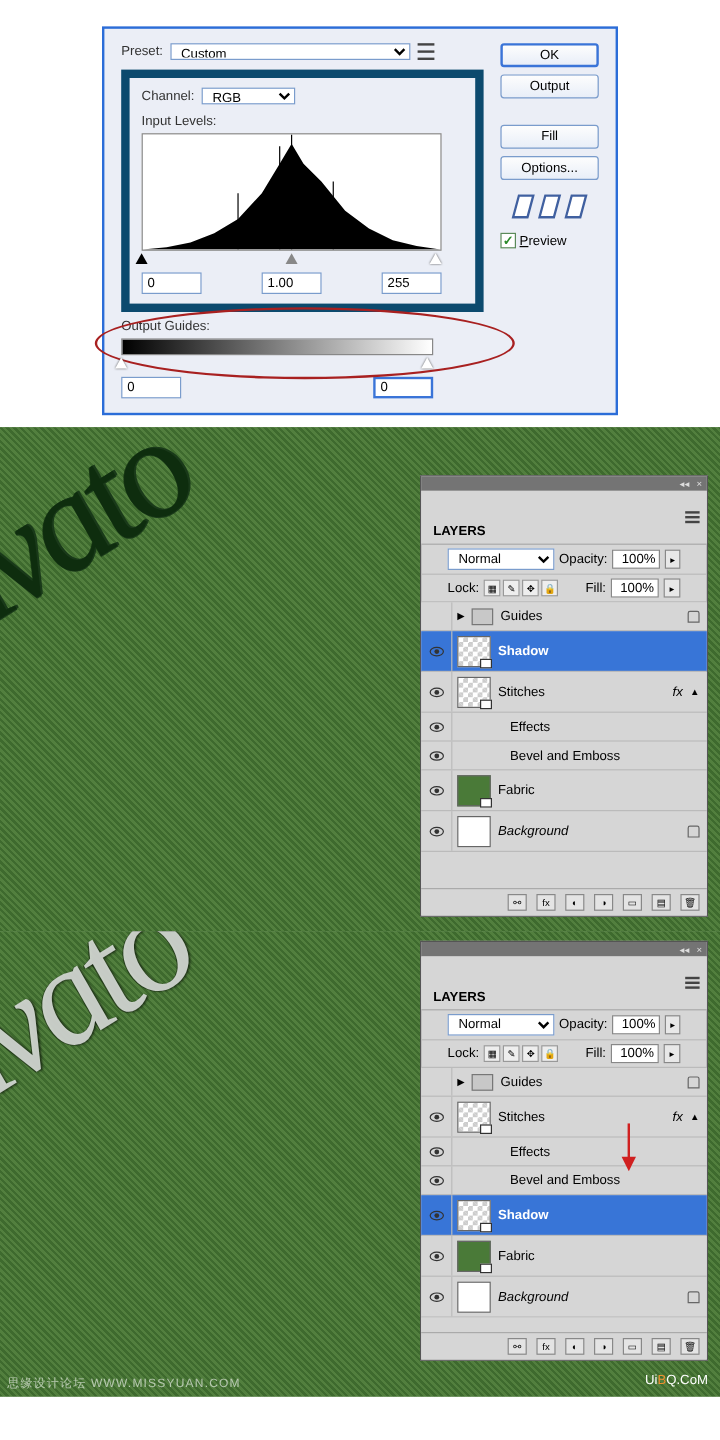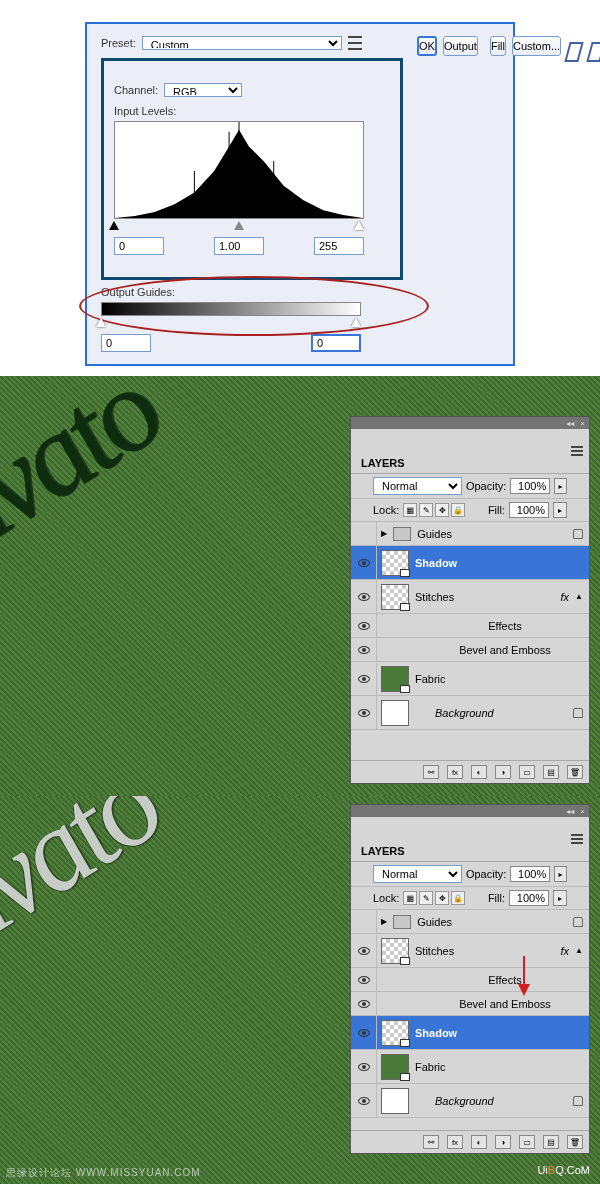--- a/index.html
+++ b/index.html
@@ -12,7 +12,7 @@
 .close-btn { width: 20px; height: 18px; background: #e84040; border: 1px solid #a02020; color: #fff; display: flex; align-items: center; justify-content: center; font-weight: bold; }
 .levels-body { padding: 12px 14px; display: flex; gap: 14px; }
 .levels-main { flex: 1; }
-.levels-side { width: 82px; display: flex; flex-direction: row; gap: 6px; }
+.levels-side { width: 82px; display: flex; flex-direction: column; gap: 6px; }
 .row { display: flex; align-items: center; gap: 6px; margin-bottom: 8px; }
 .label { color: #333; }
 select { border: 1px solid #7a9ccc; background: #fff; height: 14px; padding: 1px 4px; }

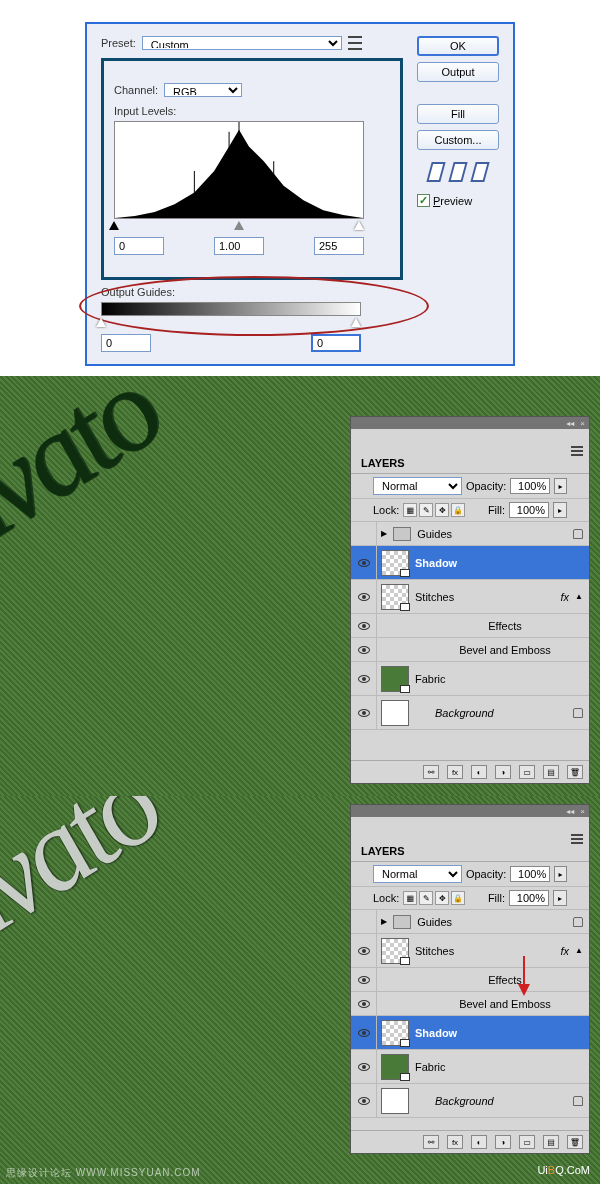--- a/index.html
+++ b/index.html
@@ -20,7 +20,7 @@
 .channel-select { width: 78px; }
 .menu-icon { width: 14px; height: 14px; display: flex; flex-direction: column; justify-content: space-between; }
 .menu-icon span { display: block; height: 2px; background: #444; }
-.group { border: 3px solid #0c4a6e; padding: 22px 10px; }
+.group { border: 7px solid #0c4a6e; padding: 8px 10px; }
 .histogram-frame { width: 250px; height: 98px; border: 1px solid #888; background: #fff; position: relative; margin: 4px 0 2px; }
 .histogram-svg { width: 100%; height: 100%; }
 .slider-track { width: 250px; height: 10px; position: relative; margin-bottom: 6px; }

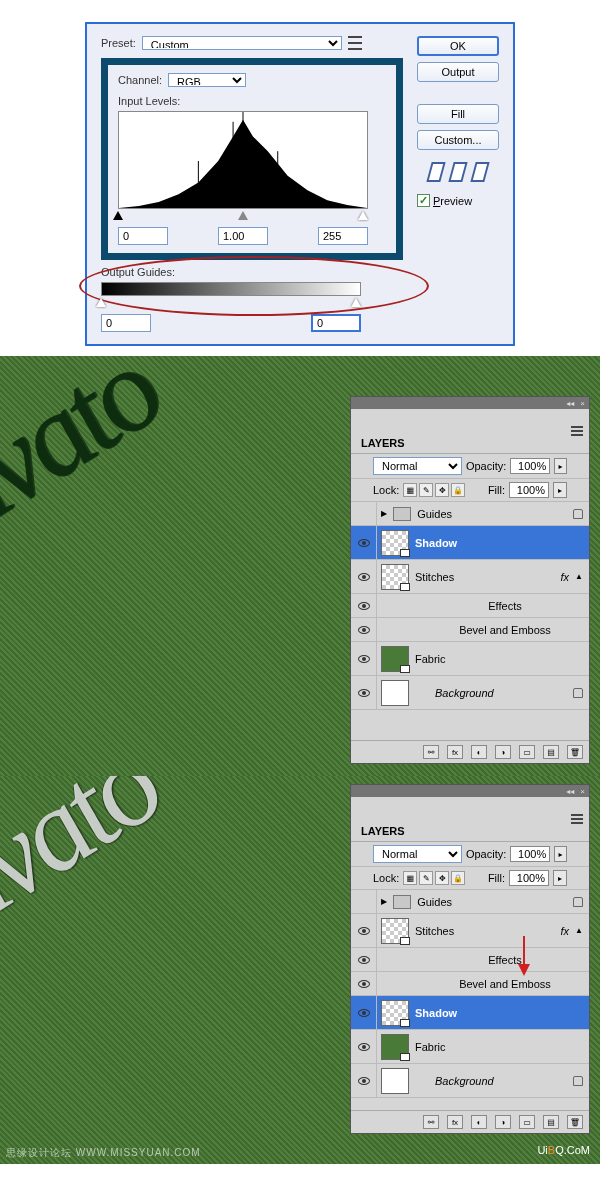--- a/index.html
+++ b/index.html
@@ -146,7 +146,7 @@
         <div class="btn">Output</div>
         <div style="height:10px"></div>
         <div class="btn">Fill</div>
-        <div class="btn">Custom...</div>
+        <div class="btn">Options...</div>
         <div class="eyedrops">
           <div class="eyedrop"></div>
           <div class="eyedrop"></div>

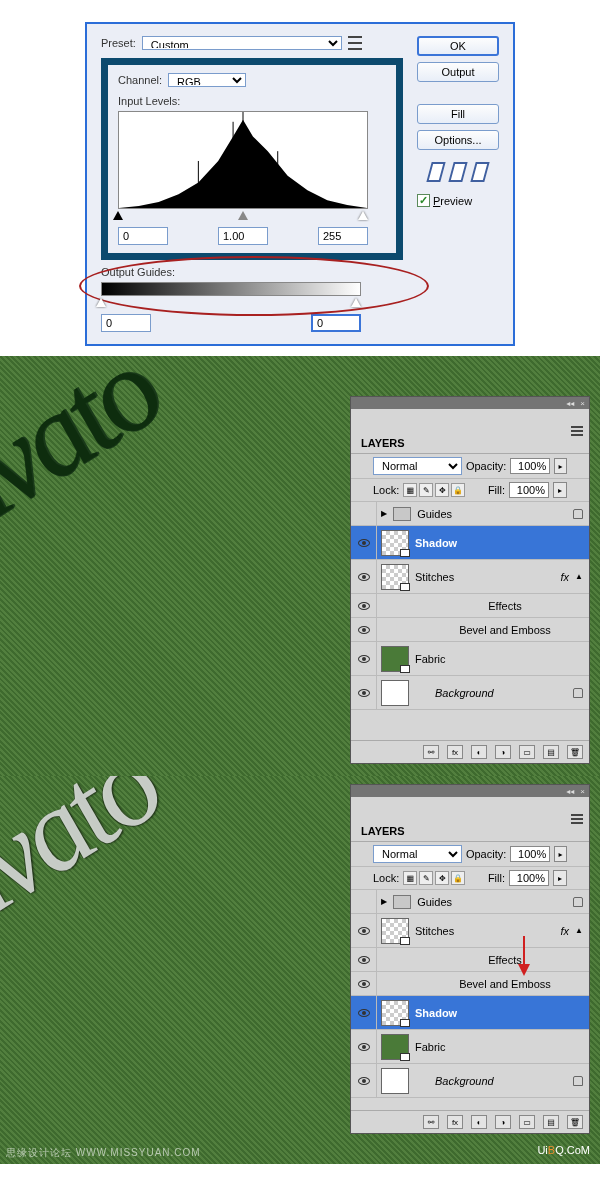--- a/index.html
+++ b/index.html
@@ -77,7 +77,7 @@
 .lock-small { width: 10px; height: 10px; border: 1px solid #666; border-radius: 2px 2px 0 0; }
 .fx-label { font-style: italic; }
 .expand-tri { font-size: 8px; }
-.effect-subrow { padding-left: 48px; justify-content: center; }
+.effect-subrow { padding-left: 48px; }
 .panel-footer { display: flex; justify-content: flex-end; gap: 8px; padding: 4px 6px; border-top: 1px solid #aaa; background: #d6d6d6; }
 .footer-icon { width: 16px; height: 14px; border: 1px solid #888; background: #e4e4e4; display: flex; align-items: center; justify-content: center; font-size: 8px; }
 .arrow-indicator { position: absolute; color: #d02020; font-size: 22px; font-weight: bold; pointer-events: none; }

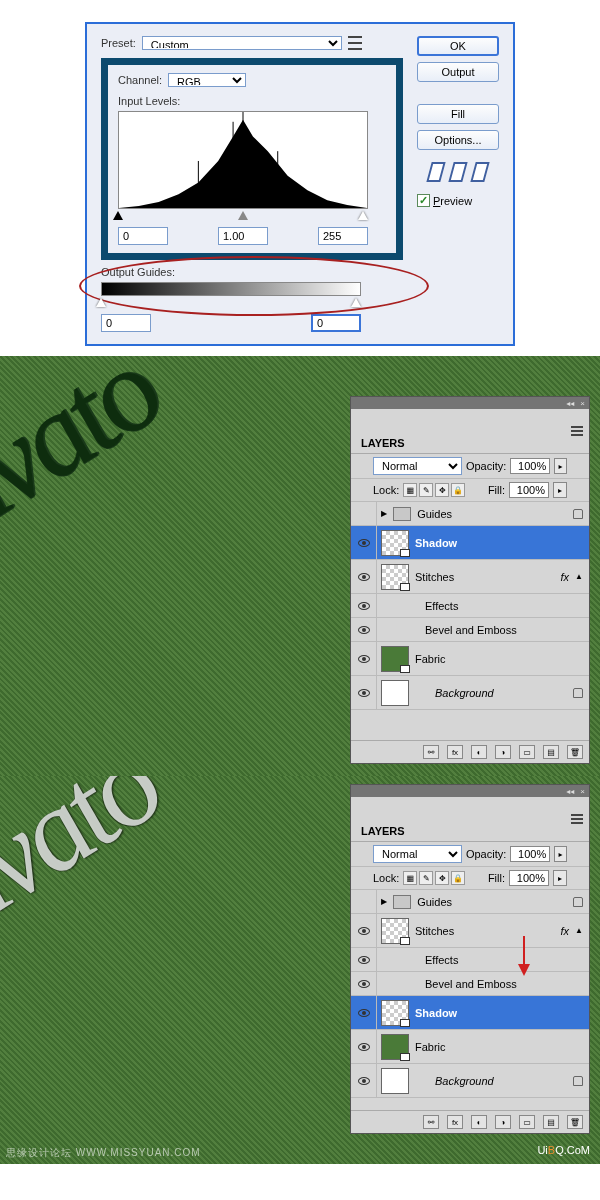--- a/index.html
+++ b/index.html
@@ -72,7 +72,7 @@
 .thumb.fabric { background: #4a7a38; }
 .smart-badge { position: absolute; bottom: -2px; right: -2px; width: 10px; height: 8px; background: #fff; border: 1px solid #333; }
 .layer-name { font-style: normal; }
-.layer-name.italic { font-style: italic; margin-left: 20px; }
+.layer-name.italic { font-style: italic; }
 .layer-right { margin-left: auto; display: flex; gap: 6px; align-items: center; padding-right: 6px; }
 .lock-small { width: 10px; height: 10px; border: 1px solid #666; border-radius: 2px 2px 0 0; }
 .fx-label { font-style: italic; }

